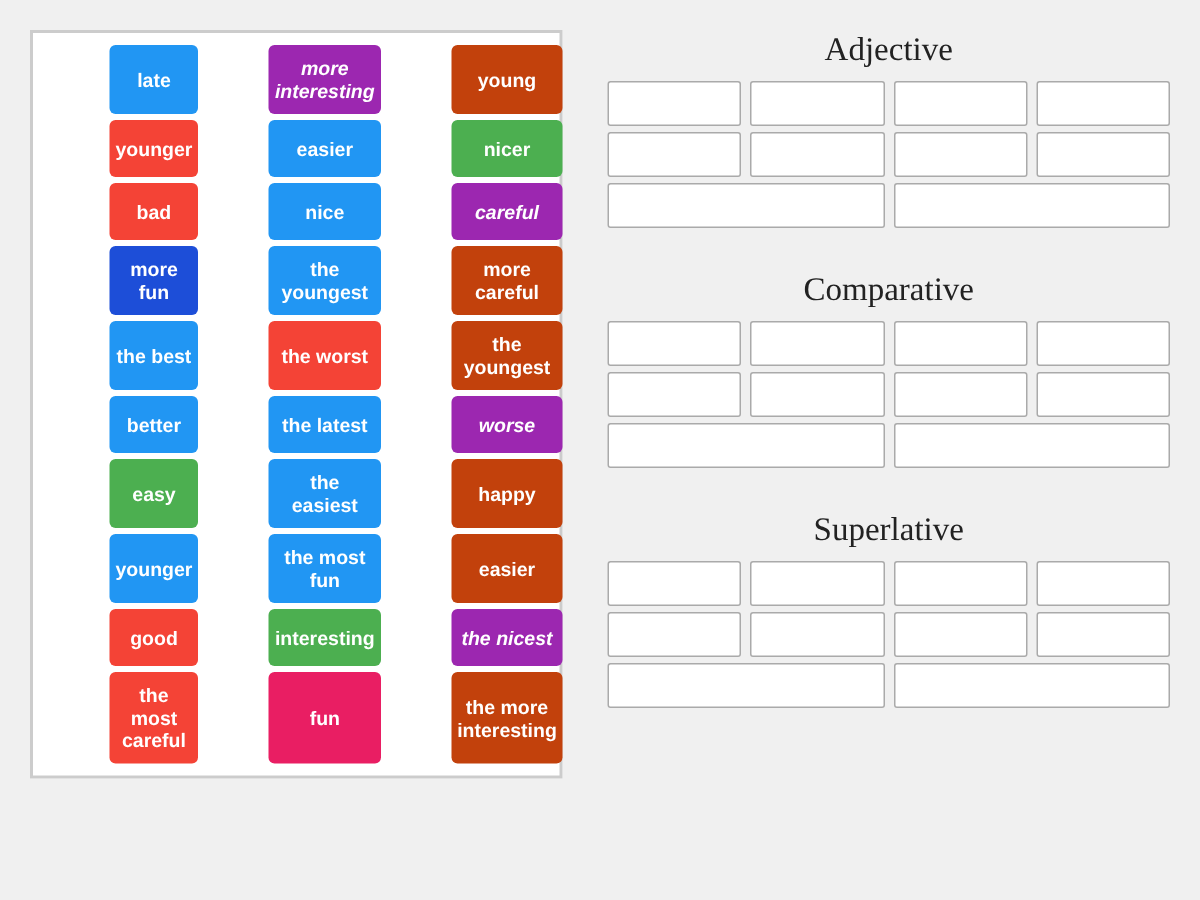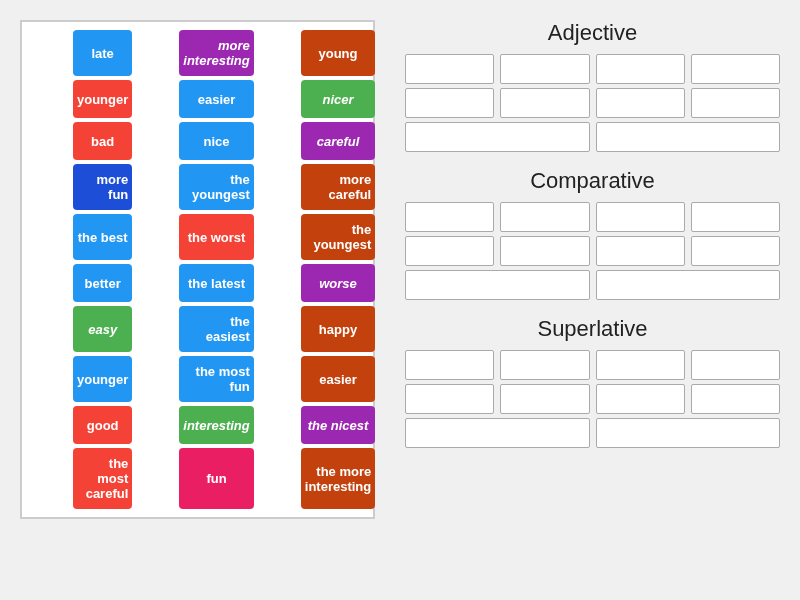--- a/index.html
+++ b/index.html
@@ -56,7 +56,8 @@
       flex: 1;
       display: flex;
       flex-direction: column;
-      gap: 4px;
+      gap: 16px;
+      font-family: Liberation Serif, serif;
     }
 
     .category-block {

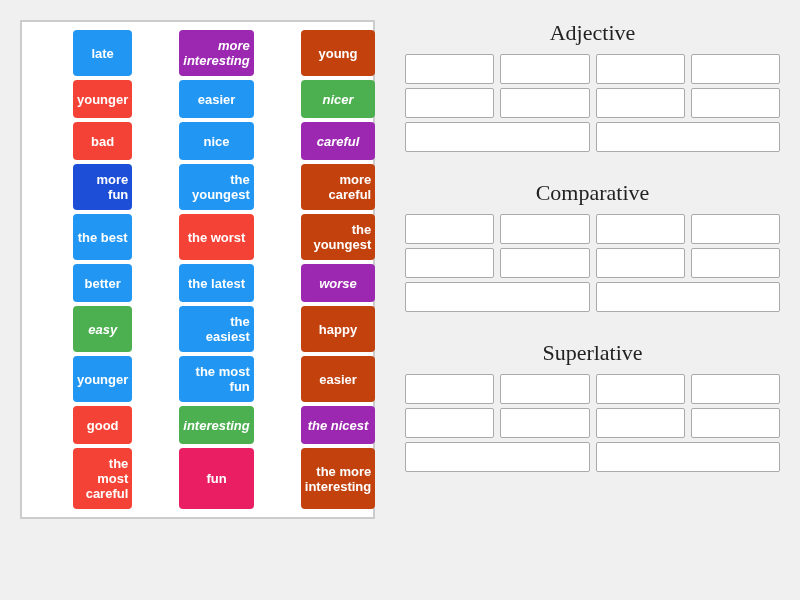--- a/index.html
+++ b/index.html
@@ -45,7 +45,7 @@
       font-weight: bold;
       font-size: 13px;
       color: white;
-      text-align: right;
+      text-align: center;
       min-height: 38px;
       cursor: pointer;
       margin-left: 43px;

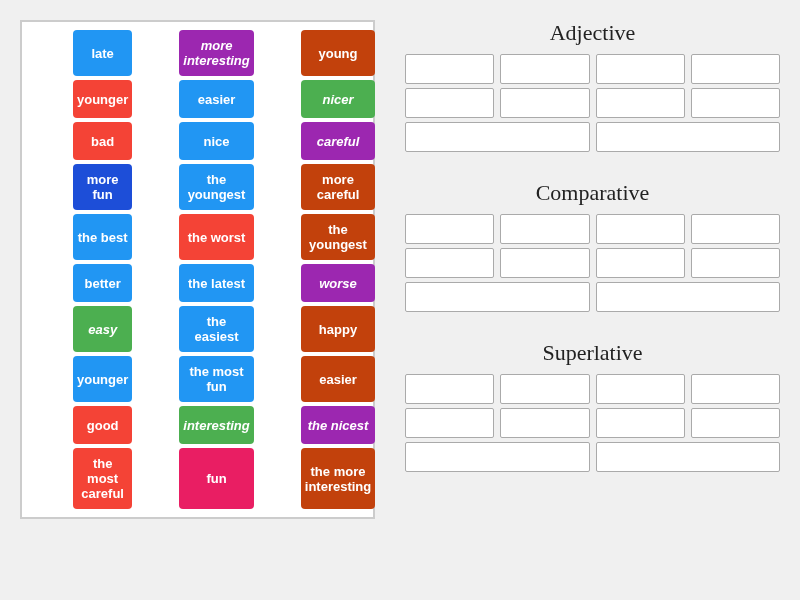--- a/index.html
+++ b/index.html
@@ -98,7 +98,7 @@
     .purple { background-color: #9C27B0; font-style: italic; }
     .orange { background-color: #c2410c; }
     .red { background-color: #F44336; }
-    .green { background-color: #4CAF50; font-style: italic; }
+    .green { background-color: #4CAF50; }
     .dark-green { background-color: #1d4ed8; }
     .pink { background-color: #E91E63; }
   </style>

